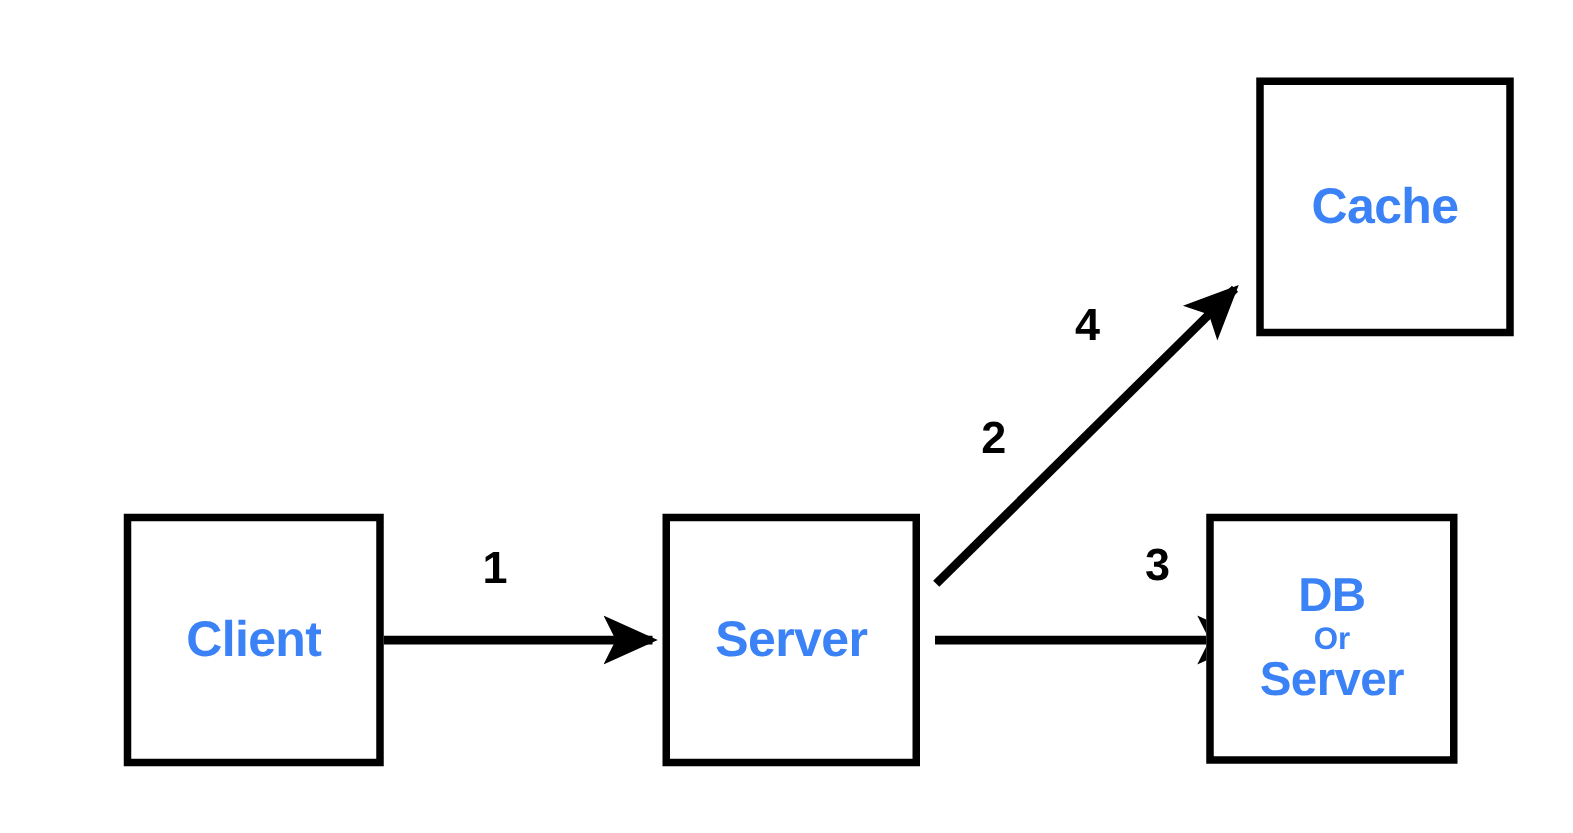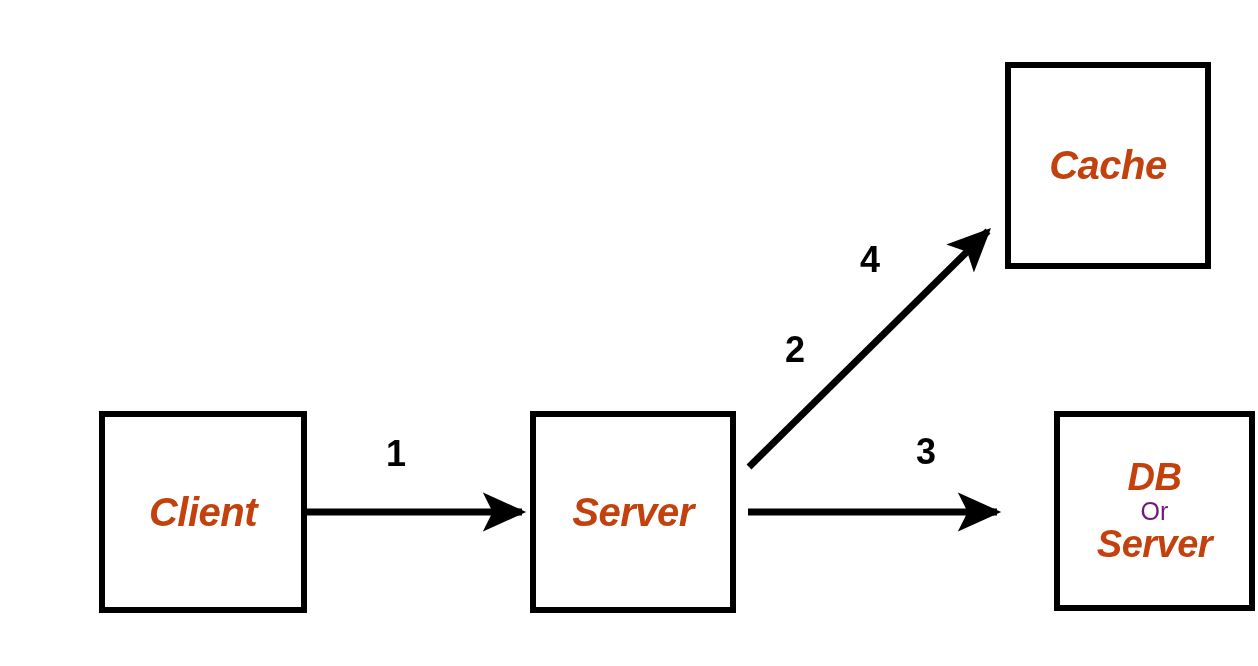--- a/index.html
+++ b/index.html
@@ -42,10 +42,9 @@
   .node-label {
     font-weight: bold;
     font-size: 40px;
-    color: #c2410c;
+    color: #3b82f6;
     letter-spacing: -0.5px;
     white-space: nowrap;
-    font-style: italic;
   }
   .node-sublabel {
     font-weight: normal;

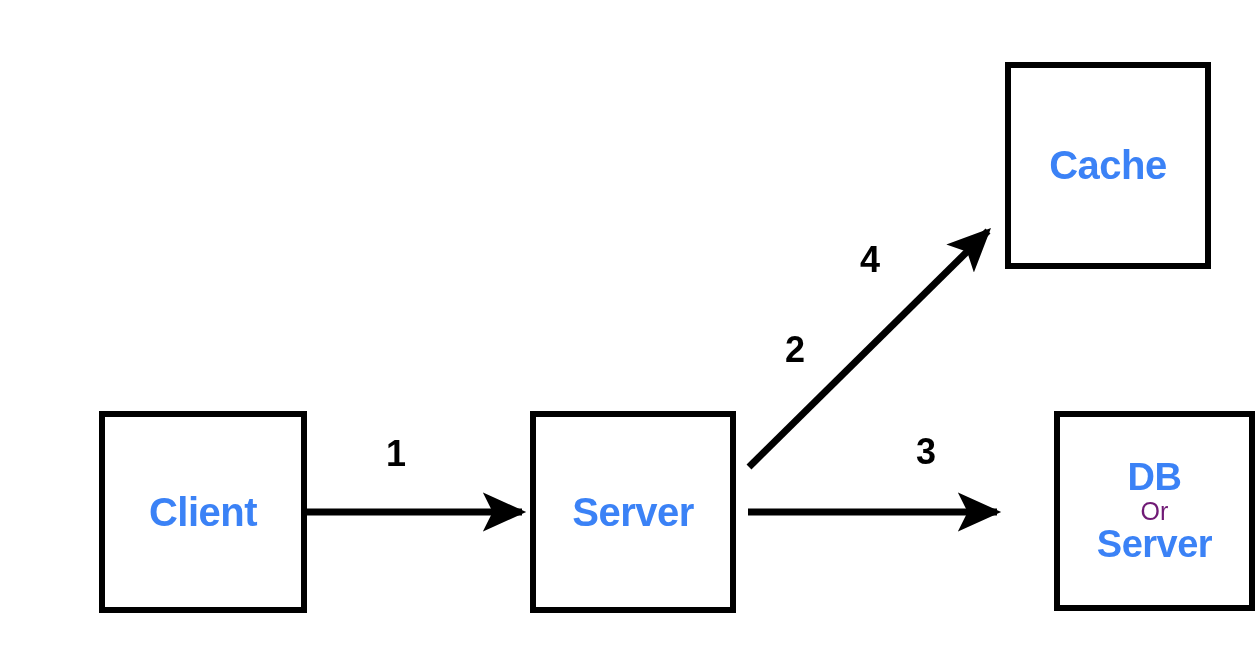--- a/index.html
+++ b/index.html
@@ -64,7 +64,7 @@
     left: 1005px; top: 62px;  width: 206px;  height: 207px;
   }
   #node-db {
-    left: 1054px; top: 411px; width: 201px;  height: 200px;
+    left: 965px; top: 411px; width: 201px;  height: 200px;
   }
   #node-db .node-label { font-size: 38px; }
   .edge-label {

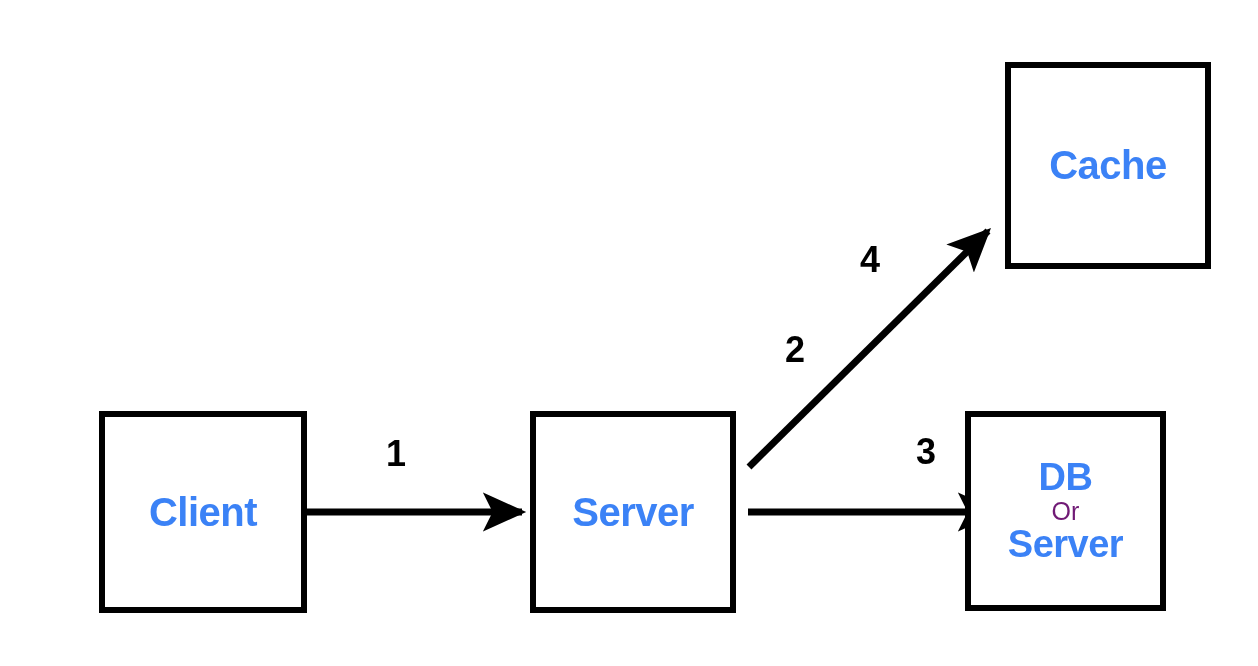--- a/index.html
+++ b/index.html
@@ -47,9 +47,9 @@
     white-space: nowrap;
   }
   .node-sublabel {
-    font-weight: normal;
+    font-weight: bold;
     font-size: 25px;
-    color: #701a75;
+    color: #3b82f6;
     white-space: nowrap;
     line-height: 1.15;
   }

